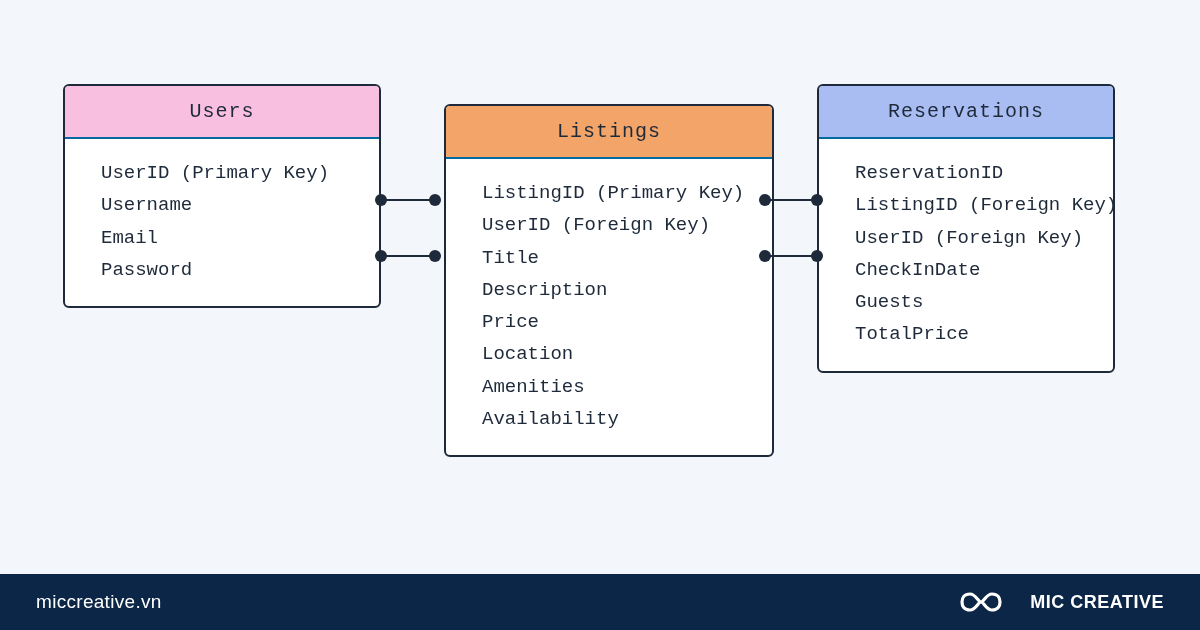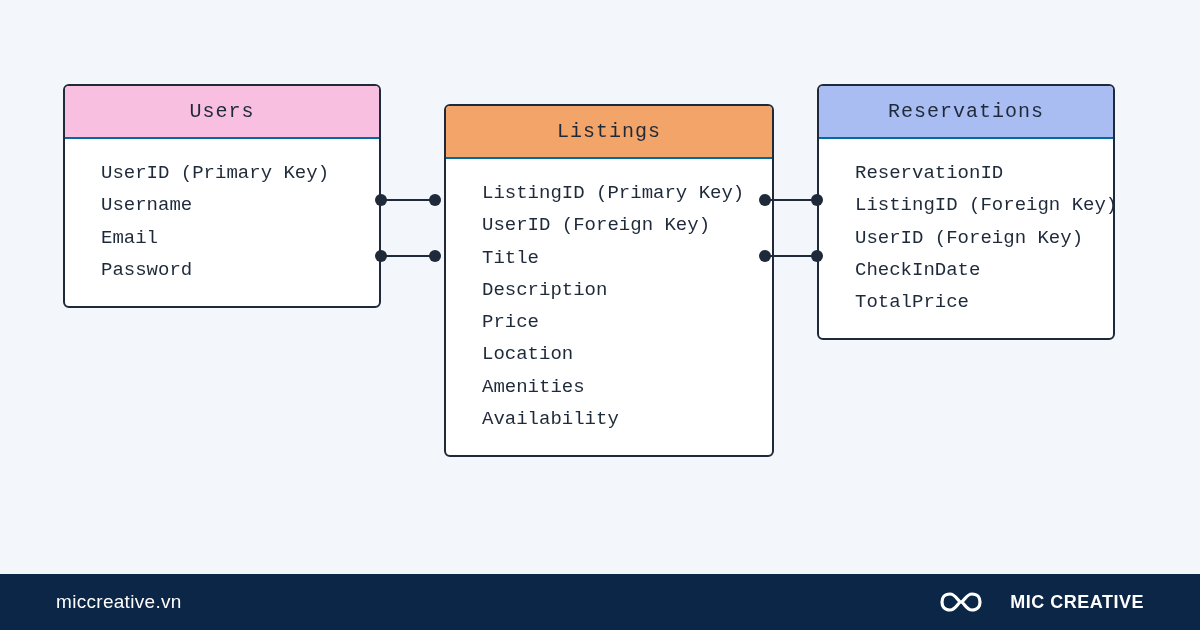--- a/index.html
+++ b/index.html
@@ -118,6 +118,7 @@
         <div>ListingID (Foreign Key)</div>
         <div>UserID (Foreign Key)</div>
         <div>CheckInDate</div>
+        <div>Guests</div>
         <div>TotalPrice</div>
       </div>
     </div>

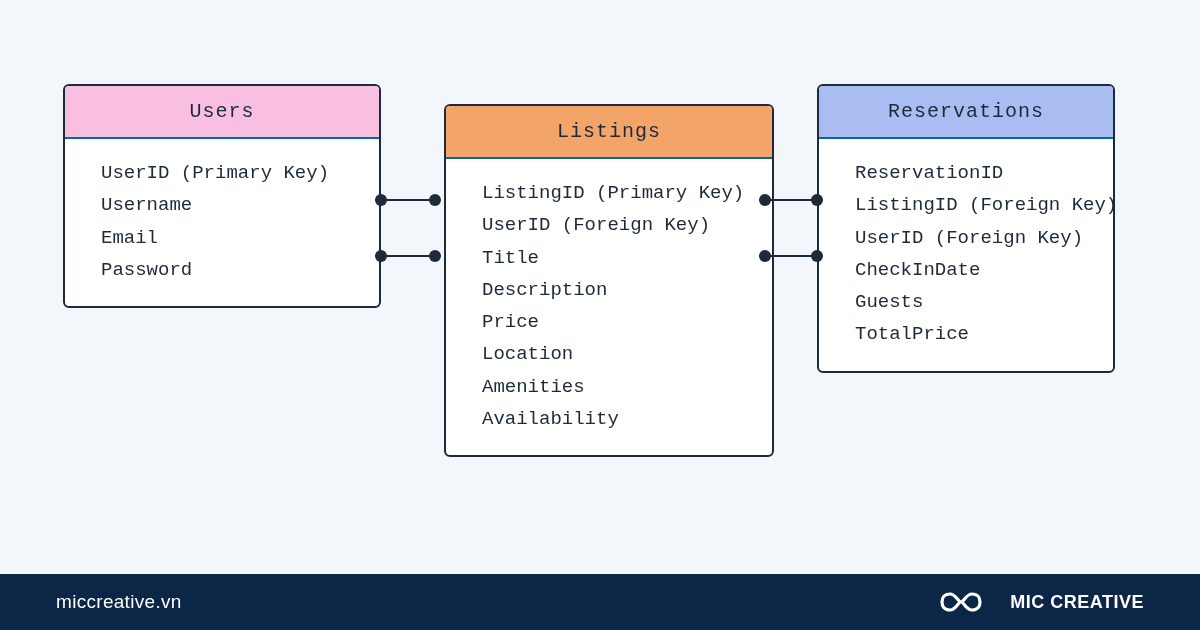--- a/index.html
+++ b/index.html
@@ -66,7 +66,7 @@
     display: flex;
     align-items: center;
     justify-content: space-between;
-    padding: 0 56px;
+    padding: 0 36px;
     color: #fff;
   }
   .footer-left {

